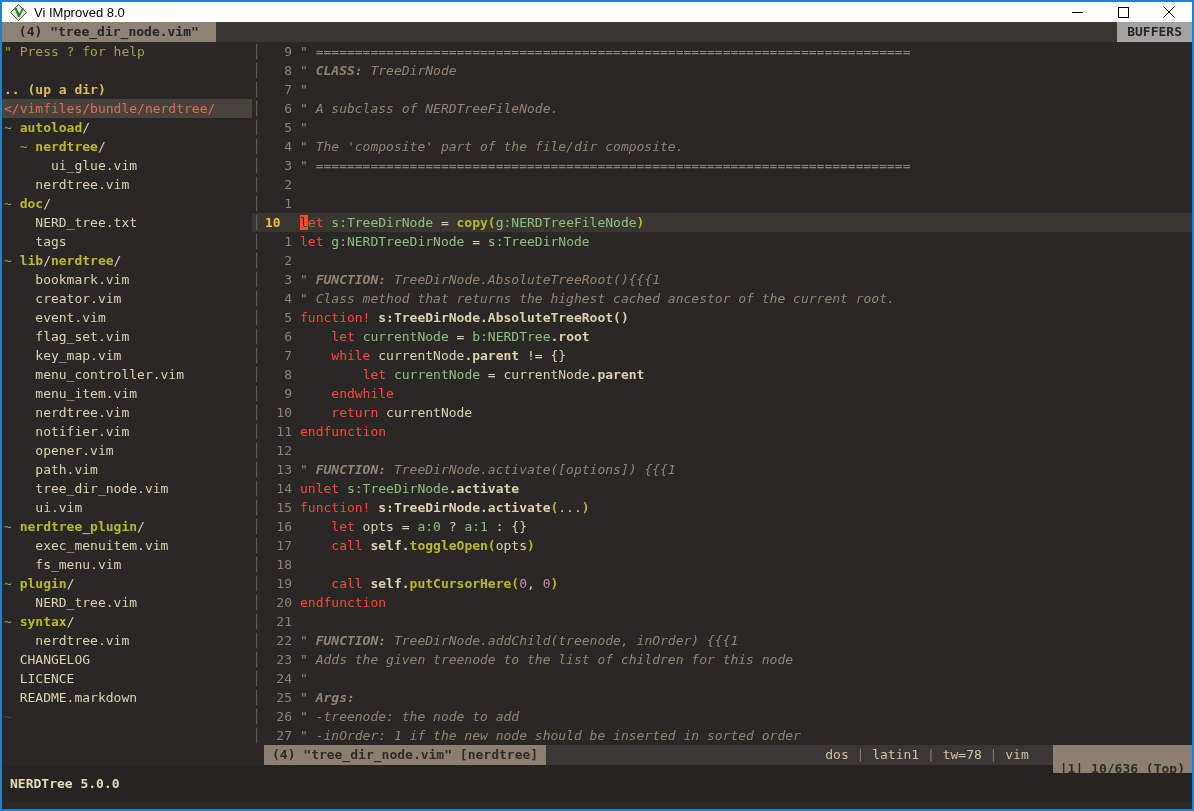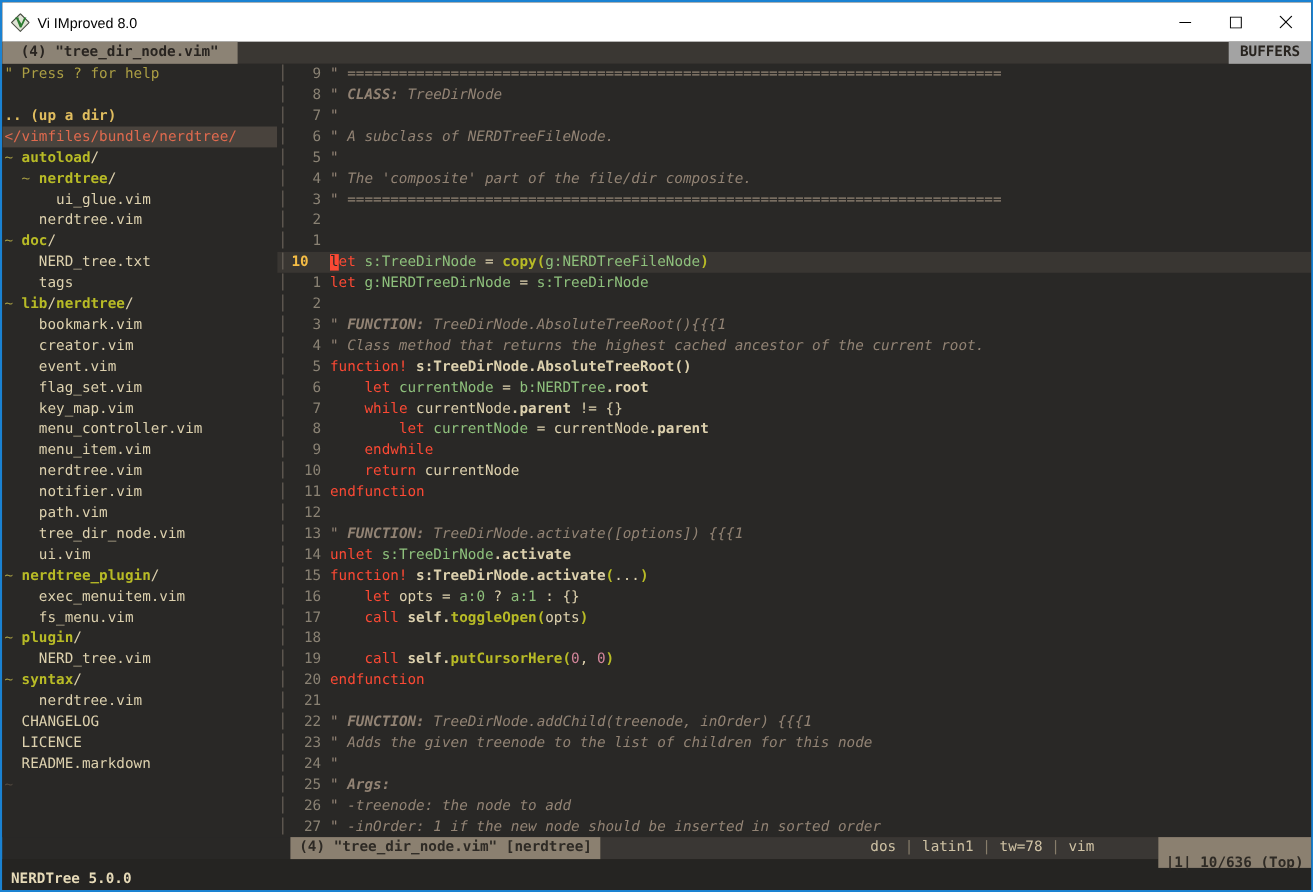--- a/index.html
+++ b/index.html
@@ -10,7 +10,7 @@
     font-family:"DejaVu Sans Mono", monospace;
   }
   
-  .titlebar { height:36px; background:#ffffff; display:flex; align-items:center; }
+  .titlebar { height:20px; background:#ffffff; display:flex; align-items:center; }
   .appicon { width:17px; height:17px; margin-left:8px; flex:0 0 auto; }
   .apptitle { font-family:"Liberation Sans", sans-serif; font-size:13px; color:#000; margin-left:7px; }
   .winbtns { margin-left:auto; display:flex; height:100%; }

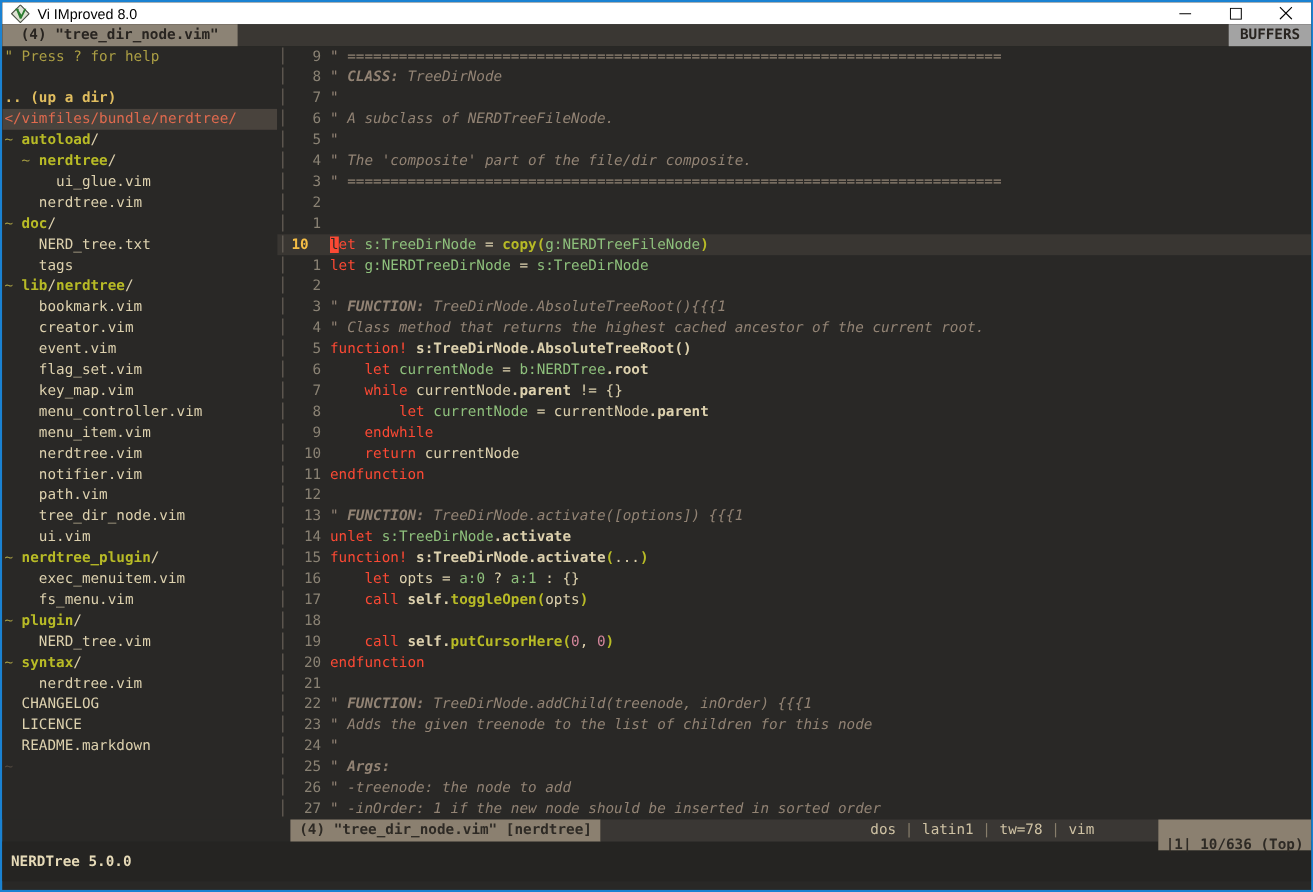--- a/index.html
+++ b/index.html
@@ -118,6 +118,7 @@
         <div class="s-row"><span class="sk-fg">    menu_item.vim</span></div>
         <div class="s-row"><span class="sk-fg">    nerdtree.vim</span></div>
         <div class="s-row"><span class="sk-fg">    notifier.vim</span></div>
+        <div class="s-row"><span class="sk-fg">    opener.vim</span></div>
         <div class="s-row"><span class="sk-fg">    path.vim</span></div>
         <div class="s-row"><span class="sk-fg">    tree_dir_node.vim</span></div>
         <div class="s-row"><span class="sk-fg">    ui.vim</span></div>

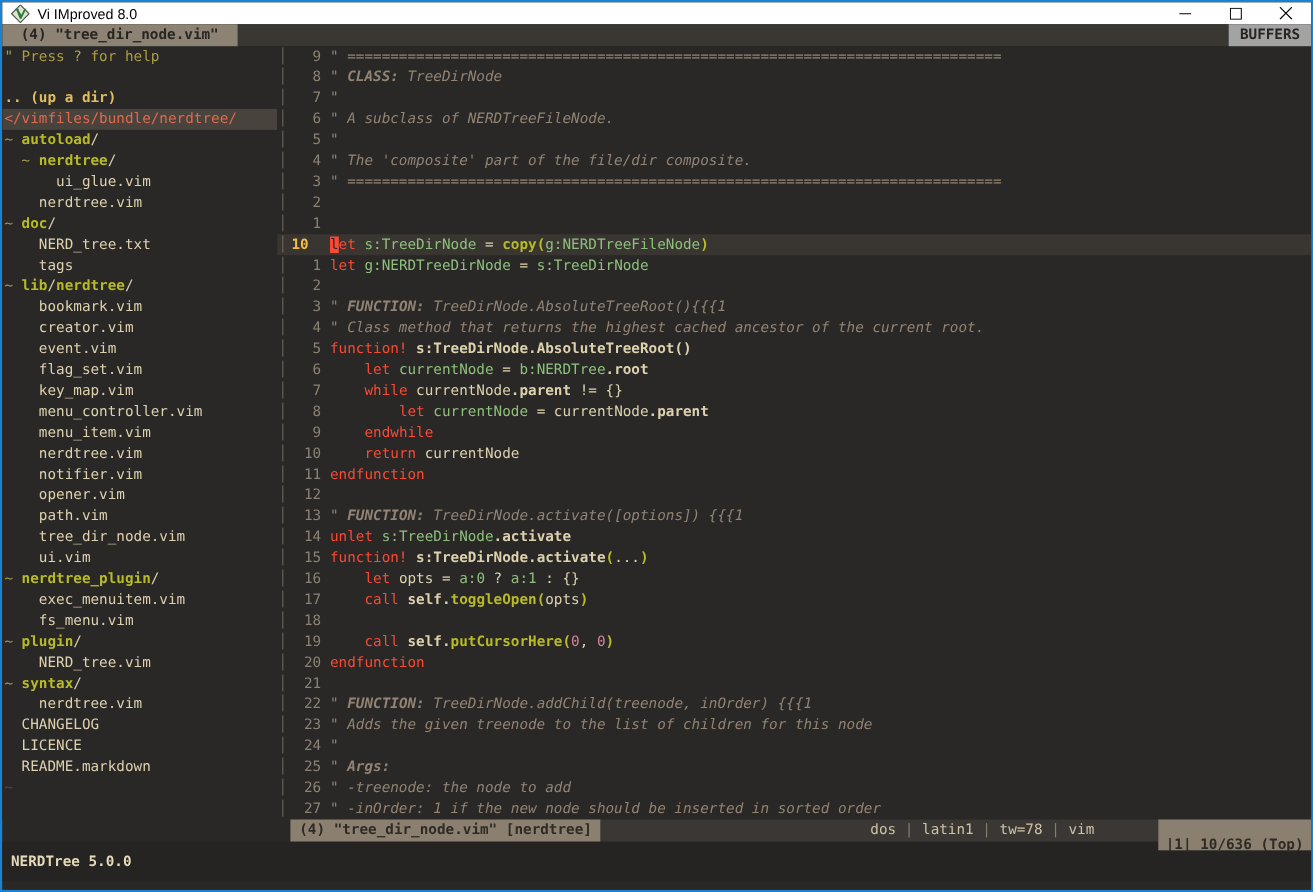--- a/index.html
+++ b/index.html
@@ -52,7 +52,7 @@
   .statusline { height:20px; display:flex; font-size:13px; line-height:20px; white-space:pre; }
   .st-nerdtree { width:262px; flex:0 0 auto; background:#0f766e; color:#e6dab8; font-weight:bold; padding-left:8px;margin-top:29px; }
   .st-file { flex:0 0 auto; background:#8b8070; color:#2e2a25; font-weight:bold; padding:0 8px; }
-  .st-mid { flex:1; background:#3a3734; color:#cfc2a4; text-align:right; padding-right:58px; }
+  .st-mid { flex:1; background:#3a3734; color:#cfc2a4; text-align:right; padding-right:24px; }
   .st-mid .pipe { color:#877d6b; }
   .st-pos { flex:0 0 auto; background:#8b8070; color:#2e2a25; font-weight:bold; padding:14px 7px; }
   

